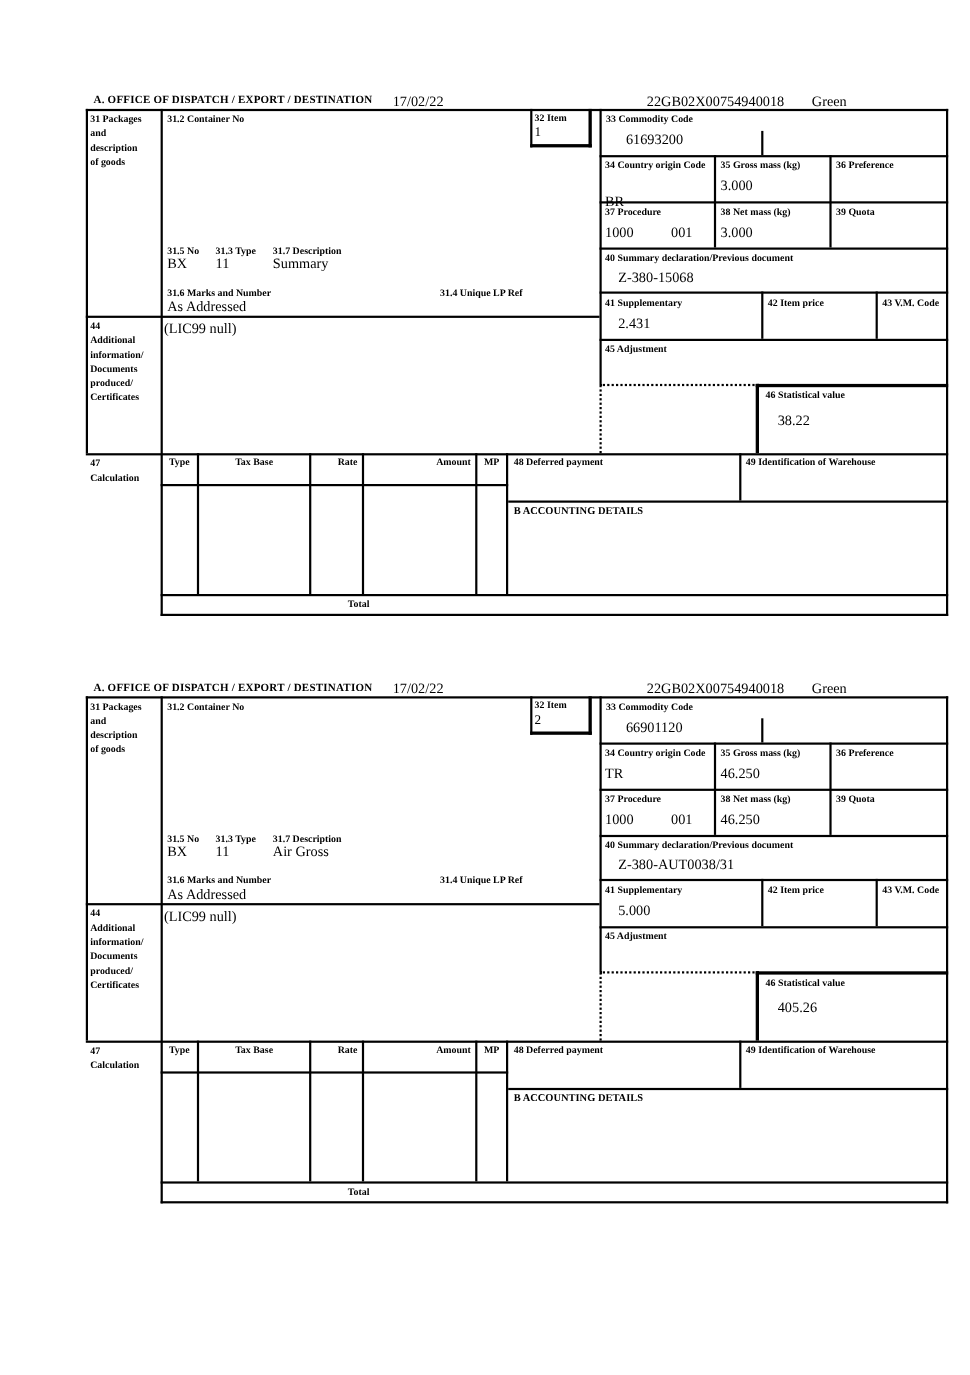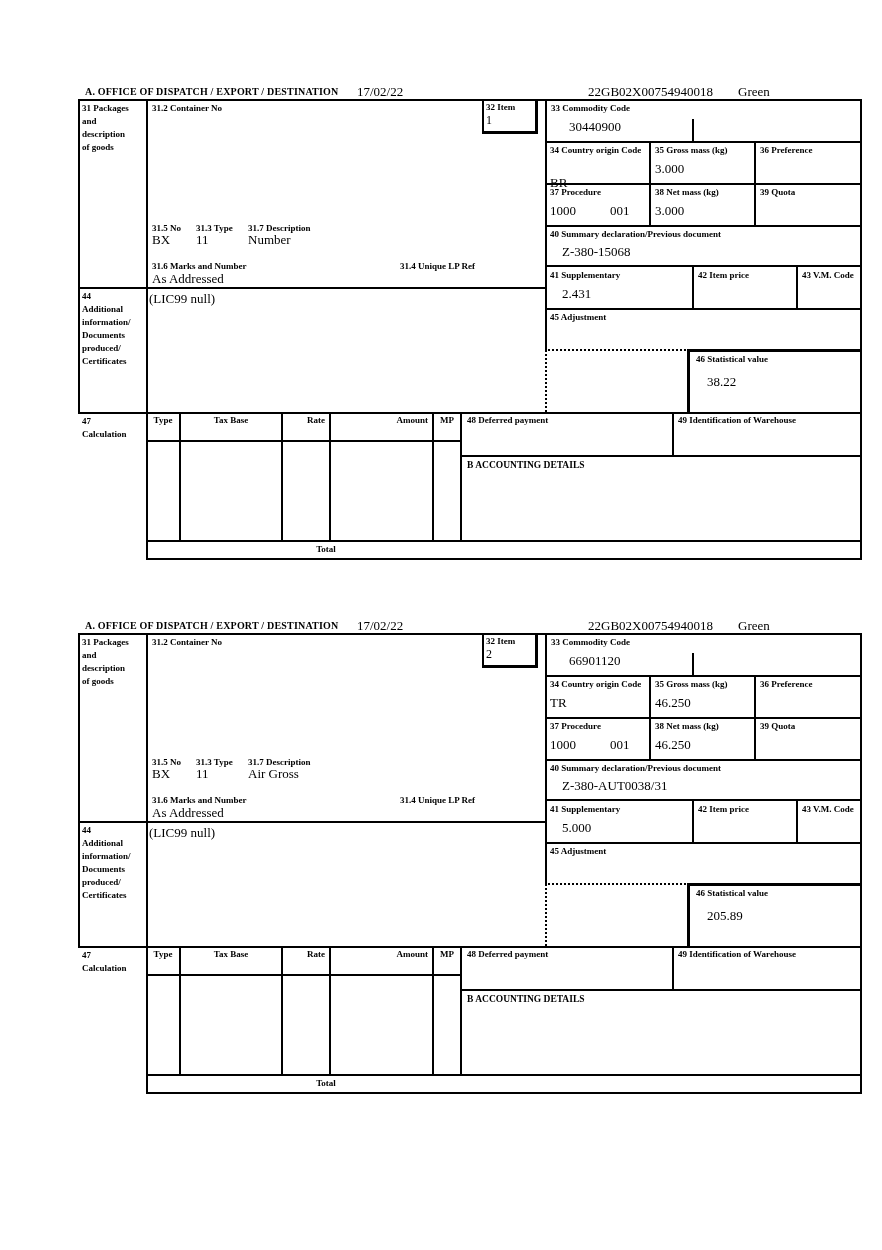--- a/index.html
+++ b/index.html
@@ -96,7 +96,7 @@
       <span class="vl" style="left:408px;top:15px;font-size:12px;">1</span>
 
       <span class="lb" style="left:473px;top:5px;">33 Commodity Code</span>
-      <span class="vl" style="left:491px;top:21px;">30440900</span>
+      <span class="vl" style="left:491px;top:21px;">61693200</span>
       <span class="lb" style="left:472px;top:47px;">34 Country origin Code</span>
       <span class="vl" style="left:472px;top:77px;">BR</span>
       <span class="lb" style="left:577px;top:47px;">35 Gross mass (kg)</span>

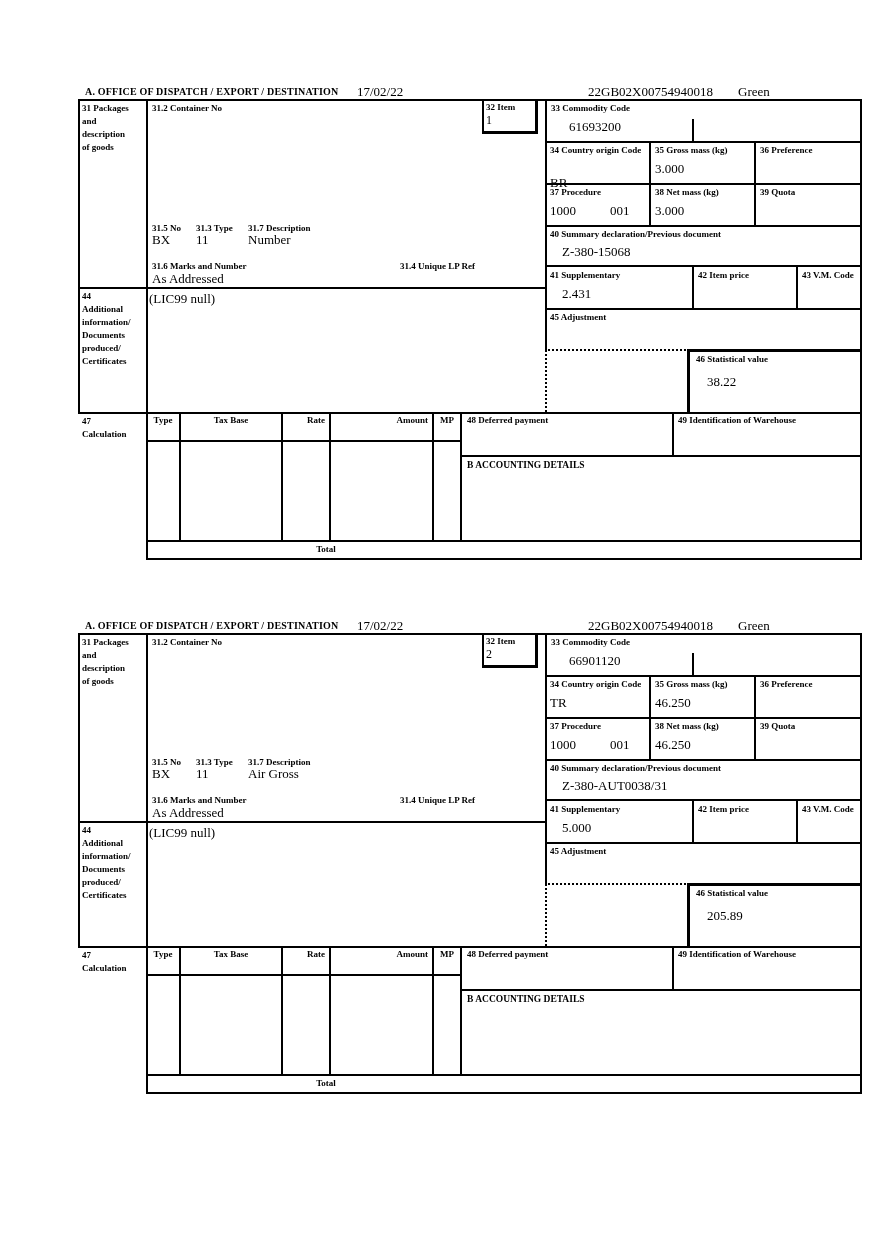--- a/index.html
+++ b/index.html
@@ -86,7 +86,7 @@
       <span class="lb" style="left:170px;top:125px;">31.7 Description</span>
       <span class="vl" style="left:74px;top:134px;">BX</span>
       <span class="vl" style="left:118px;top:134px;">11</span>
-      <span class="vl" style="left:170px;top:134px;">Number</span>
+      <span class="vl" style="left:170px;top:134px;">Summary</span>
       <span class="lb" style="left:74px;top:163px;">31.6 Marks and Number</span>
       <span class="lb" style="left:322px;top:163px;">31.4 Unique LP Ref</span>
       <span class="vl" style="left:74px;top:173px;">As Addressed</span>

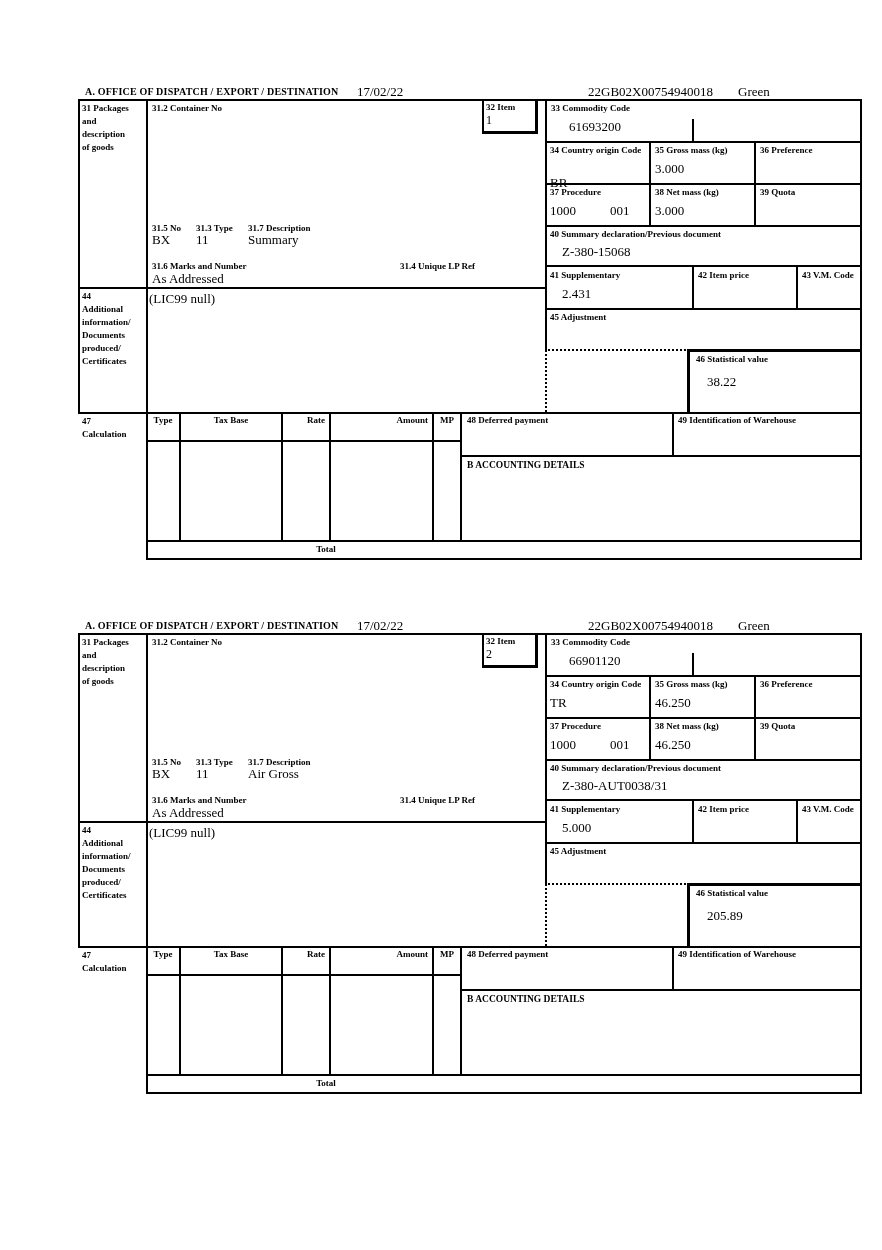--- a/index.html
+++ b/index.html
@@ -220,7 +220,7 @@
       <span class="lb" style="left:724px;top:172px;">43 V.M. Code</span>
       <span class="lb" style="left:472px;top:214px;">45 Adjustment</span>
       <span class="lb" style="left:618px;top:256px;">46 Statistical value</span>
-      <span class="vl" style="left:629px;top:276px;">205.89</span>
+      <span class="vl" style="left:629px;top:276px;">405.26</span>
 
       <span class="lb ct" style="left:68px;width:34px;top:317px;">Type</span>
       <span class="lb ct" style="left:102px;width:102px;top:317px;">Tax Base</span>

